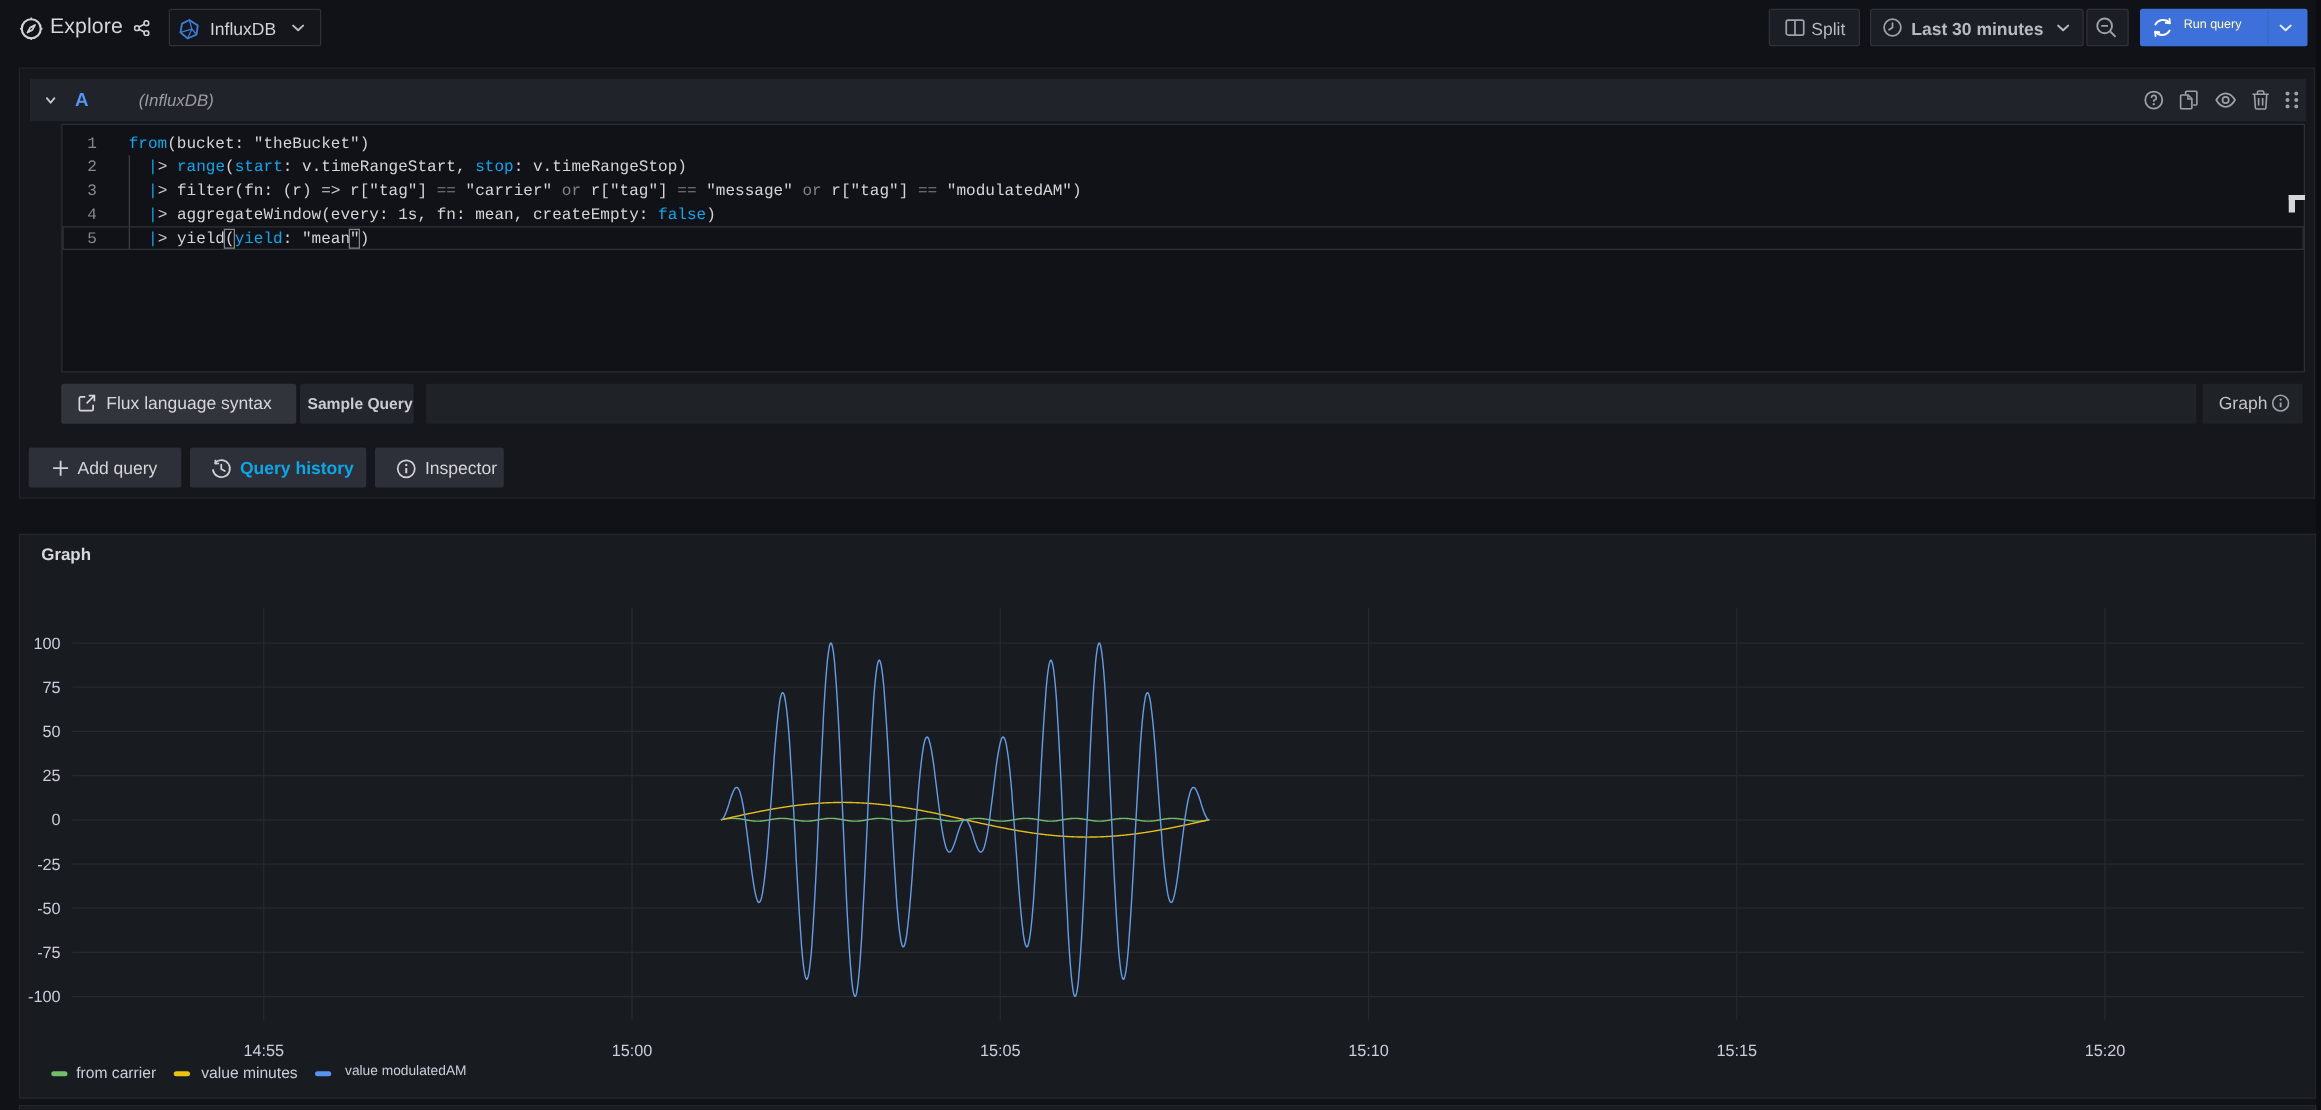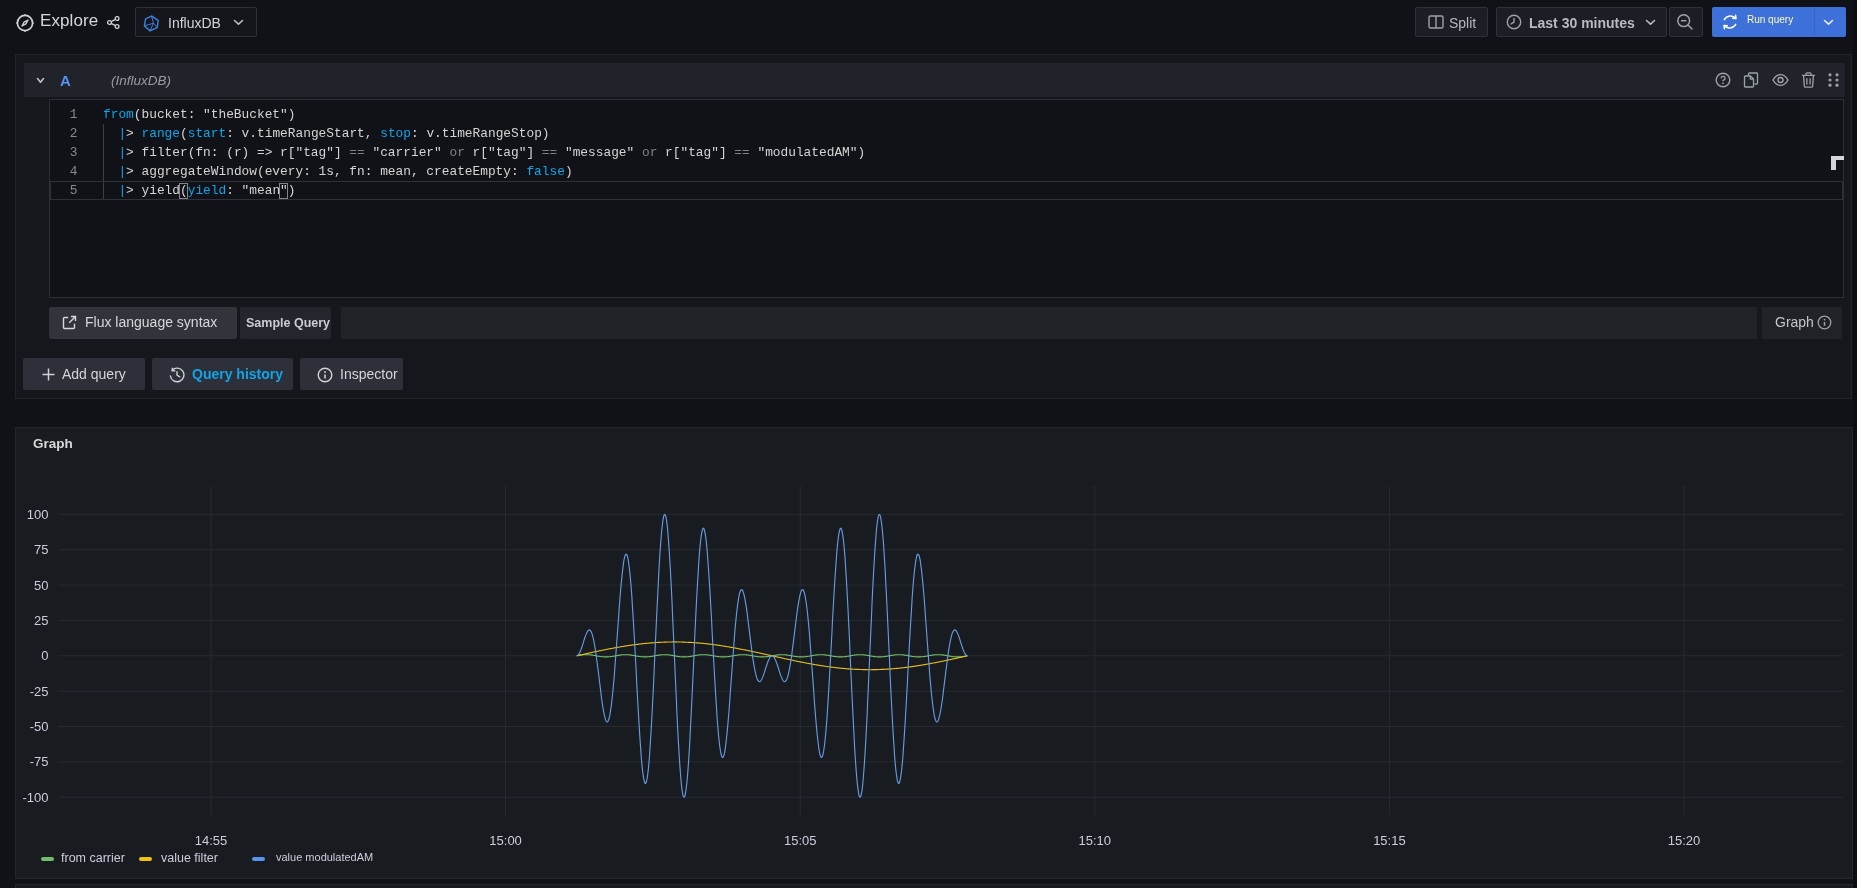--- a/index.html
+++ b/index.html
@@ -211,7 +211,7 @@
   <div class="abs" style="left:24.5px;top:429px;width:13px;height:4px;border-radius:2px;background:#73bf69"></div>
   <div class="abs" style="left:45px;top:423px;font-size:12.5px;color:#ccccdc">from carrier</div>
   <div class="abs" style="left:123px;top:429px;width:13px;height:4px;border-radius:2px;background:#eec211"></div>
-  <div class="abs" style="left:145px;top:423px;font-size:12.5px;color:#ccccdc">value filter</div>
+  <div class="abs" style="left:145px;top:423px;font-size:12.5px;color:#ccccdc">value minutes</div>
   <div class="abs" style="left:236px;top:429px;width:13px;height:4px;border-radius:2px;background:#5794f2"></div>
   <div class="abs" style="left:260px;top:423px;font-size:11px;color:#ccccdc">value modulatedAM</div>
 </div>

